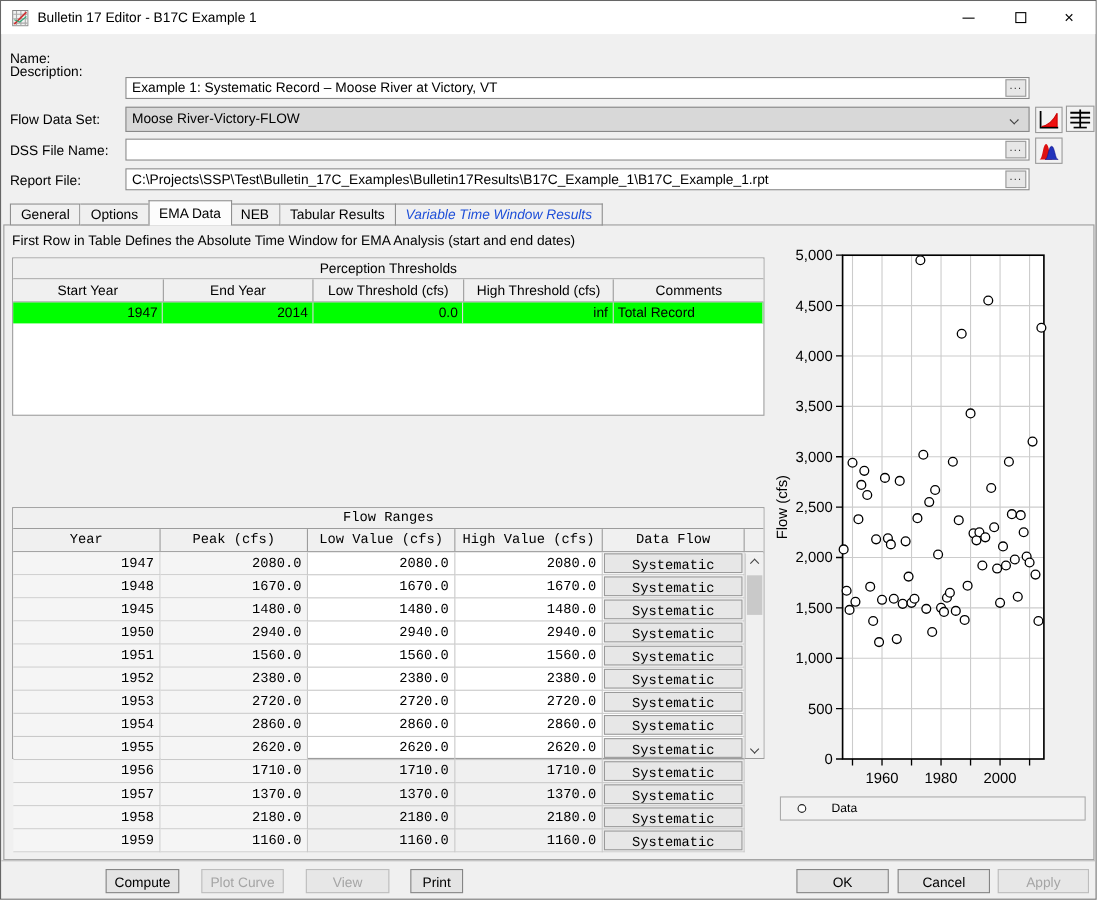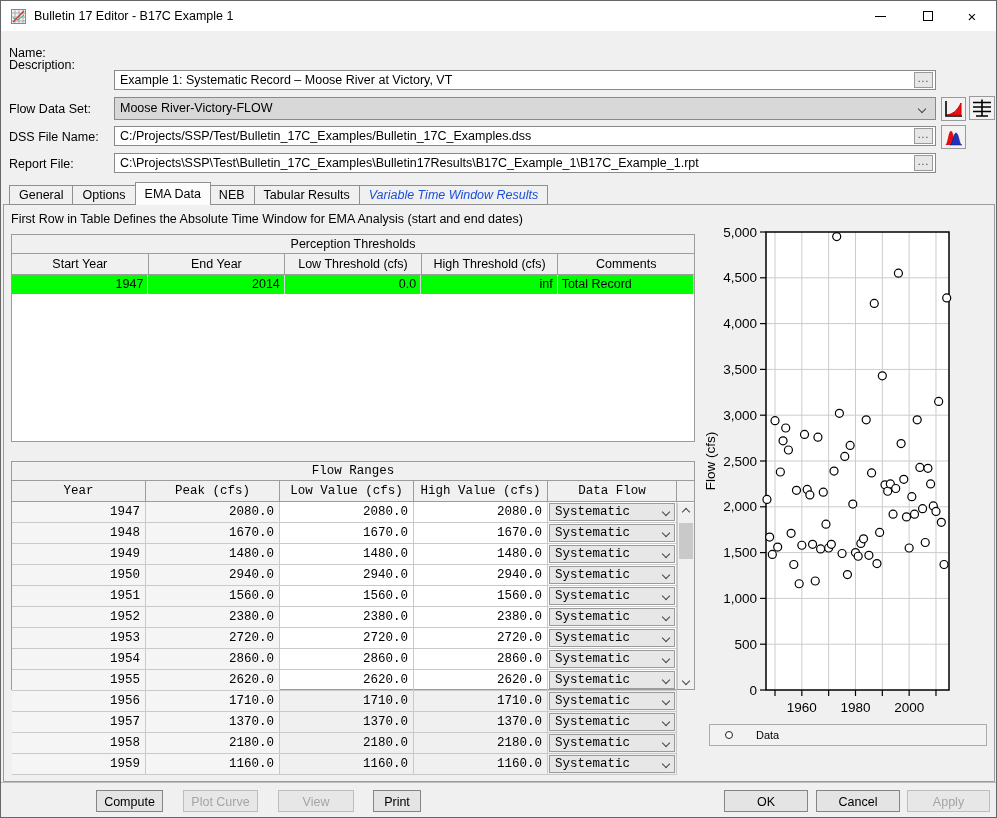--- a/index.html
+++ b/index.html
@@ -124,7 +124,6 @@
 
   <div class="flabel" style="top:129px;">DSS File Name:</div>
   <div class="field" style="top:125px;">
-    <span>C:/Projects/SSP/Test/Bulletin_17C_Examples/Bulletin_17C_Examples.dss</span>
     <div class="browse">...</div>
   </div>
   <div class="iconbtn" style="left:940px;top:124px;">

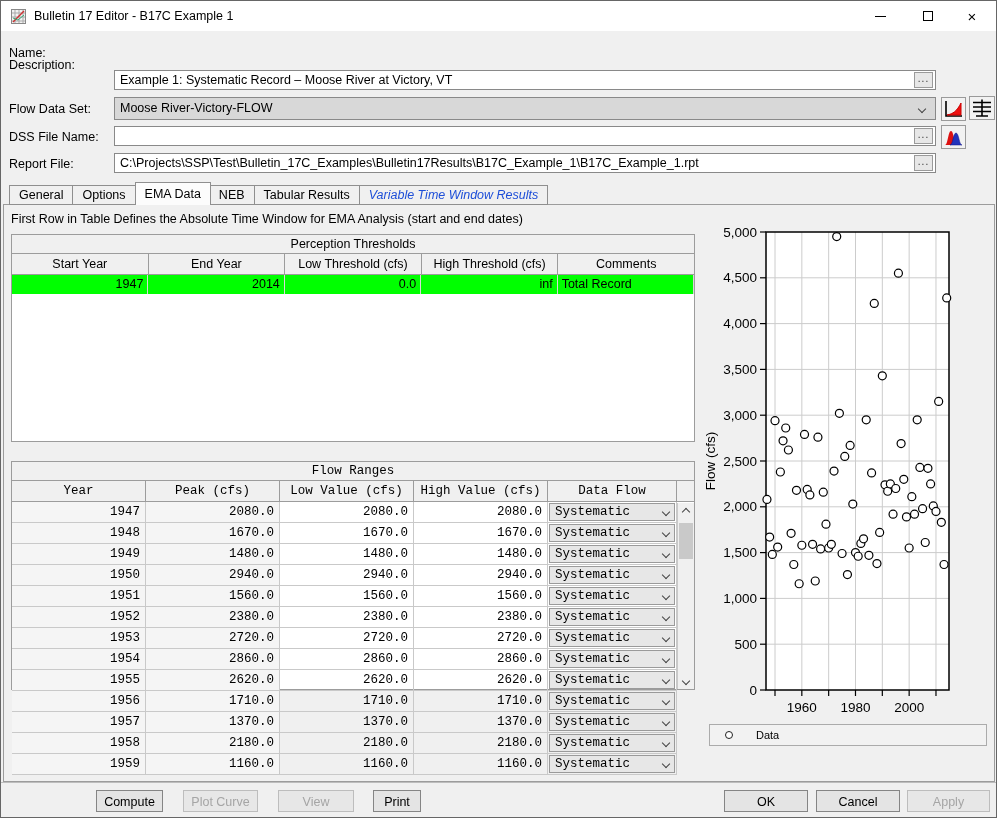--- a/index.html
+++ b/index.html
@@ -42,7 +42,7 @@
   .thead .hc{border-right:1px solid #9c9c9c;text-align:center;line-height:20px;font-size:12.5px;}
   .thead .hc:last-child{border-right:none;}
   
-  .ptable{left:10px;top:233px;width:684px;height:208px;}
+  .ptable{left:10px;top:233px;width:684px;height:144px;}
   .ptable .hc{flex:1;}
   .prow{display:flex;height:19px;background:#00ff00;}
   .prow .pc{flex:1;border-right:1px solid #d8d8d8;line-height:18px;font-size:12.5px;padding:0 4px;text-align:right;overflow:hidden;}

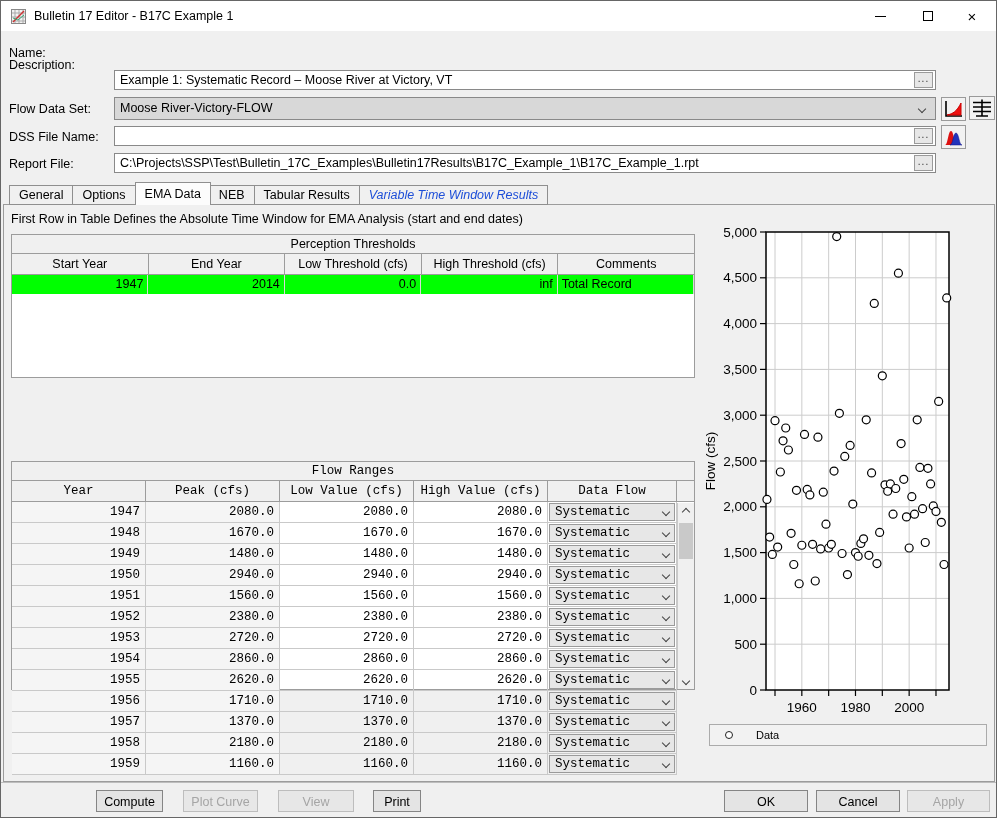--- a/index.html
+++ b/index.html
@@ -60,7 +60,7 @@
     padding:0 5px;text-align:right;overflow:hidden;}
   .cell.ro{background:#f5f5f5;}
   .cell.c-type{padding:1px;}
-  .dd{height:100%;background:#e7e7e7;border:1px solid #9a9a9a;display:flex;align-items:center;justify-content:space-between;padding:0 5px;font-size:12.5px;}
+  .dd{height:100%;background:#e7e7e7;border:1px solid #9a9a9a;display:flex;align-items:center;justify-content:space-between;padding:0 5px;font-size:12.5px;flex-direction:column;}
   .scrollbar{position:absolute;right:0;top:41px;bottom:0;width:17px;background:#f0f0f0;border-left:1px solid #c9c9c9;}
   .sarrow{position:absolute;left:0;width:16px;height:17px;display:flex;align-items:center;justify-content:center;}
   .sthumb{position:absolute;left:1px;top:20px;width:14px;height:36px;background:#c9c9c9;}

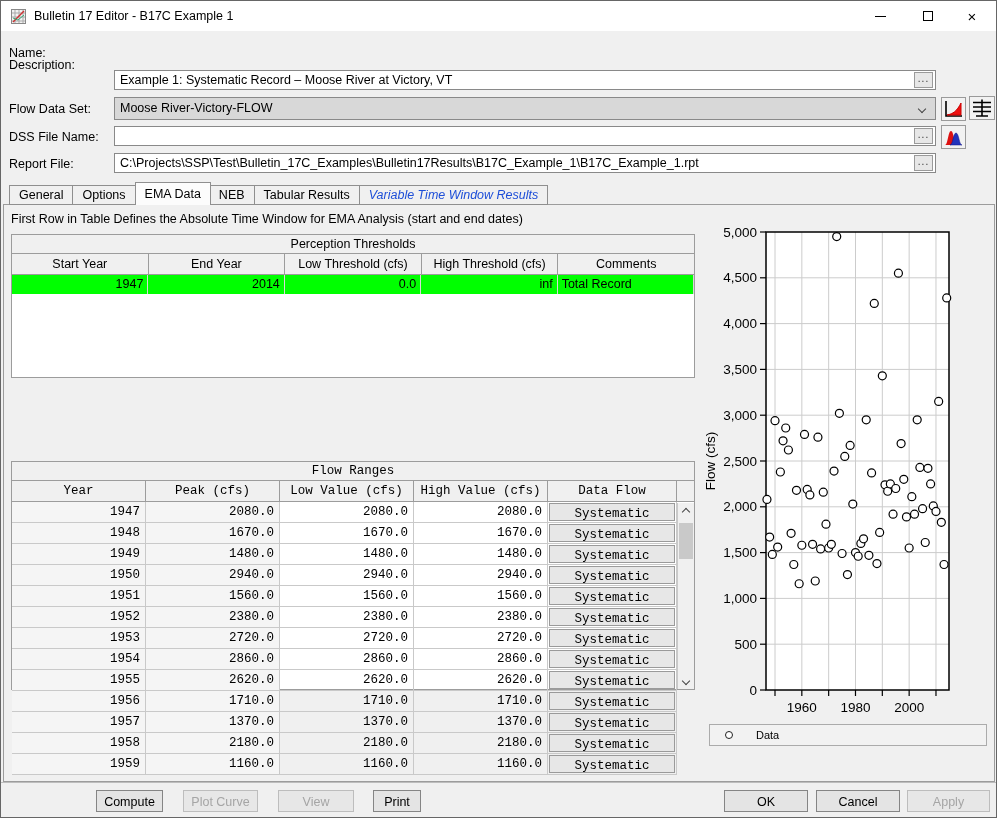--- a/index.html
+++ b/index.html
@@ -207,7 +207,7 @@
           </div>
         </div>
         <div class="frow">
-          <div class="cell c-year ro">1949</div>
+          <div class="cell c-year ro">1945</div>
           <div class="cell c-peak ro">1480.0</div>
           <div class="cell c-low">1480.0</div>
           <div class="cell c-high">1480.0</div>

